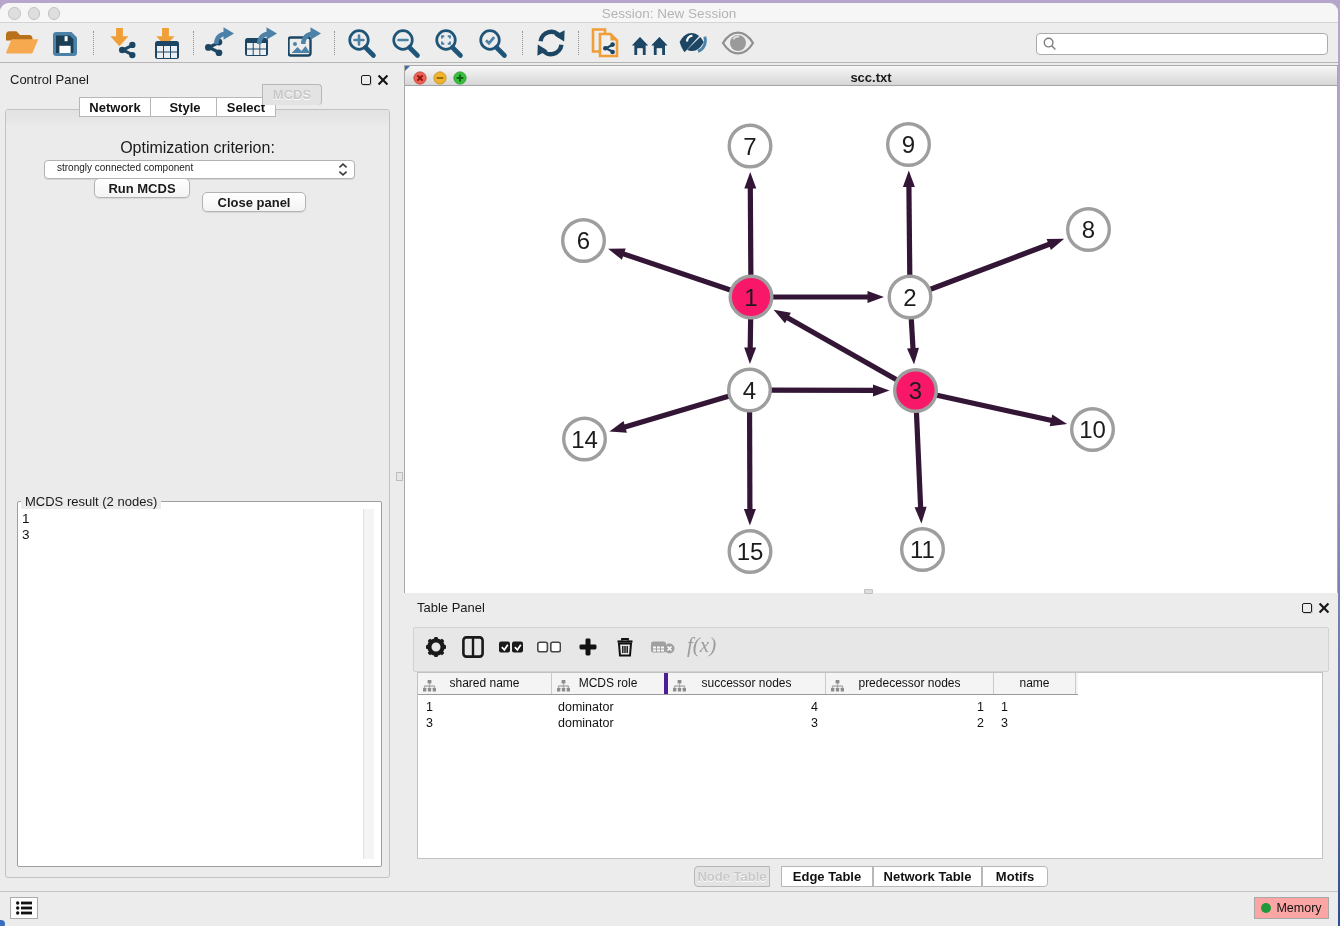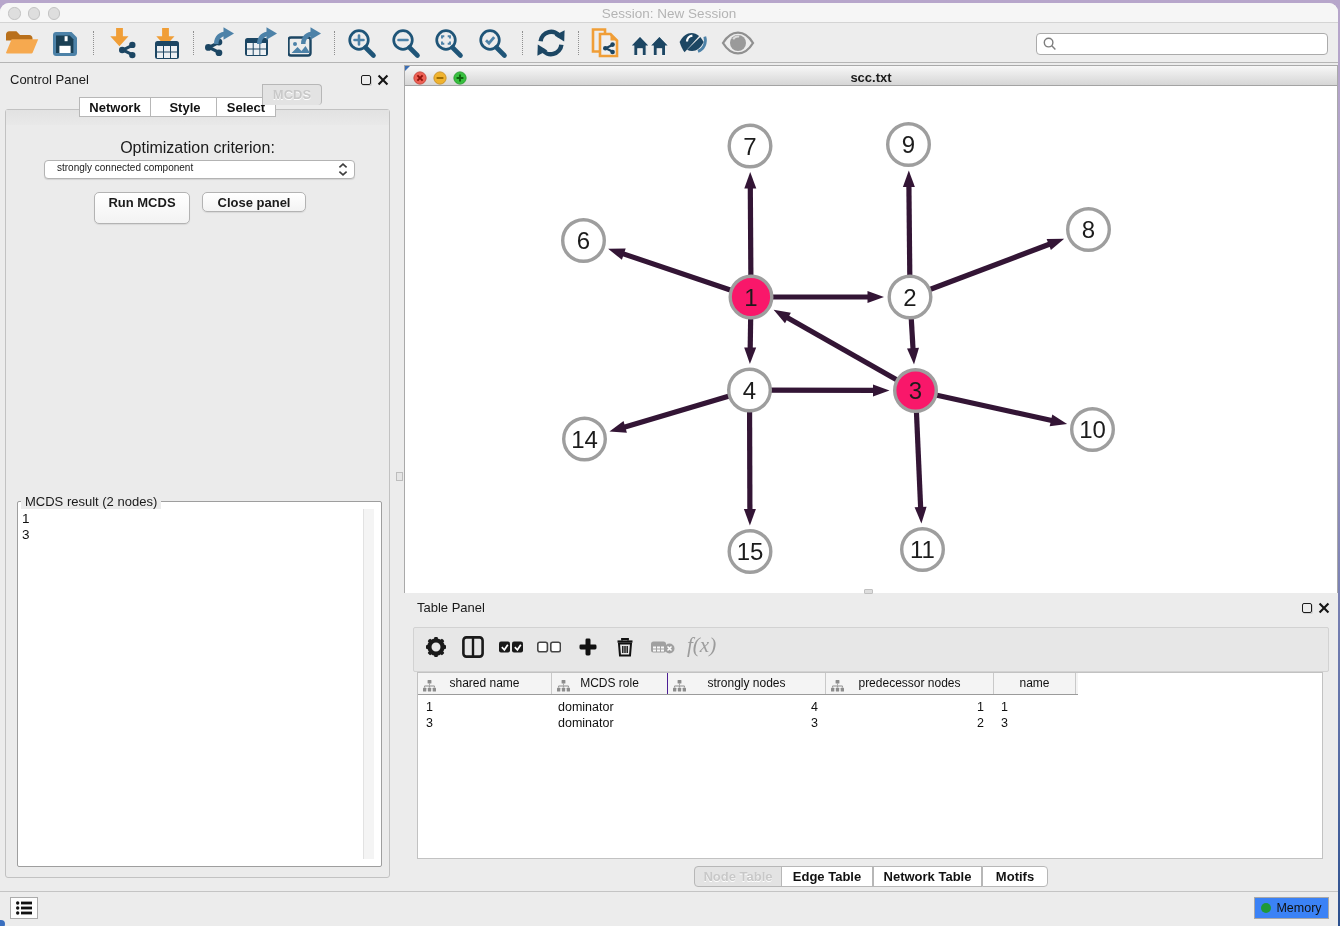--- a/index.html
+++ b/index.html
@@ -188,7 +188,7 @@
       <path d="M1.4 8.6L5 11.9l3.6-3.3" stroke="#3d3d3d" stroke-width="1.6" fill="none"></path>
     </svg>
 </div>
-<div class="btn" style="left:94px;top:192px;width:96px;height:32px;line-height:19px">Run MCDS</div>
+<div class="btn" style="left:94px;top:178px;width:96px;height:20px;line-height:19px">Run MCDS</div>
 <div class="btn" style="left:202px;top:192px;width:104px;height:20px;line-height:19px">Close panel</div>
 
 <div class="abs" style="left:17px;top:501px;width:365px;height:366px;border:1px solid #9e9e9e;border-radius:2px;background:#fff"></div>

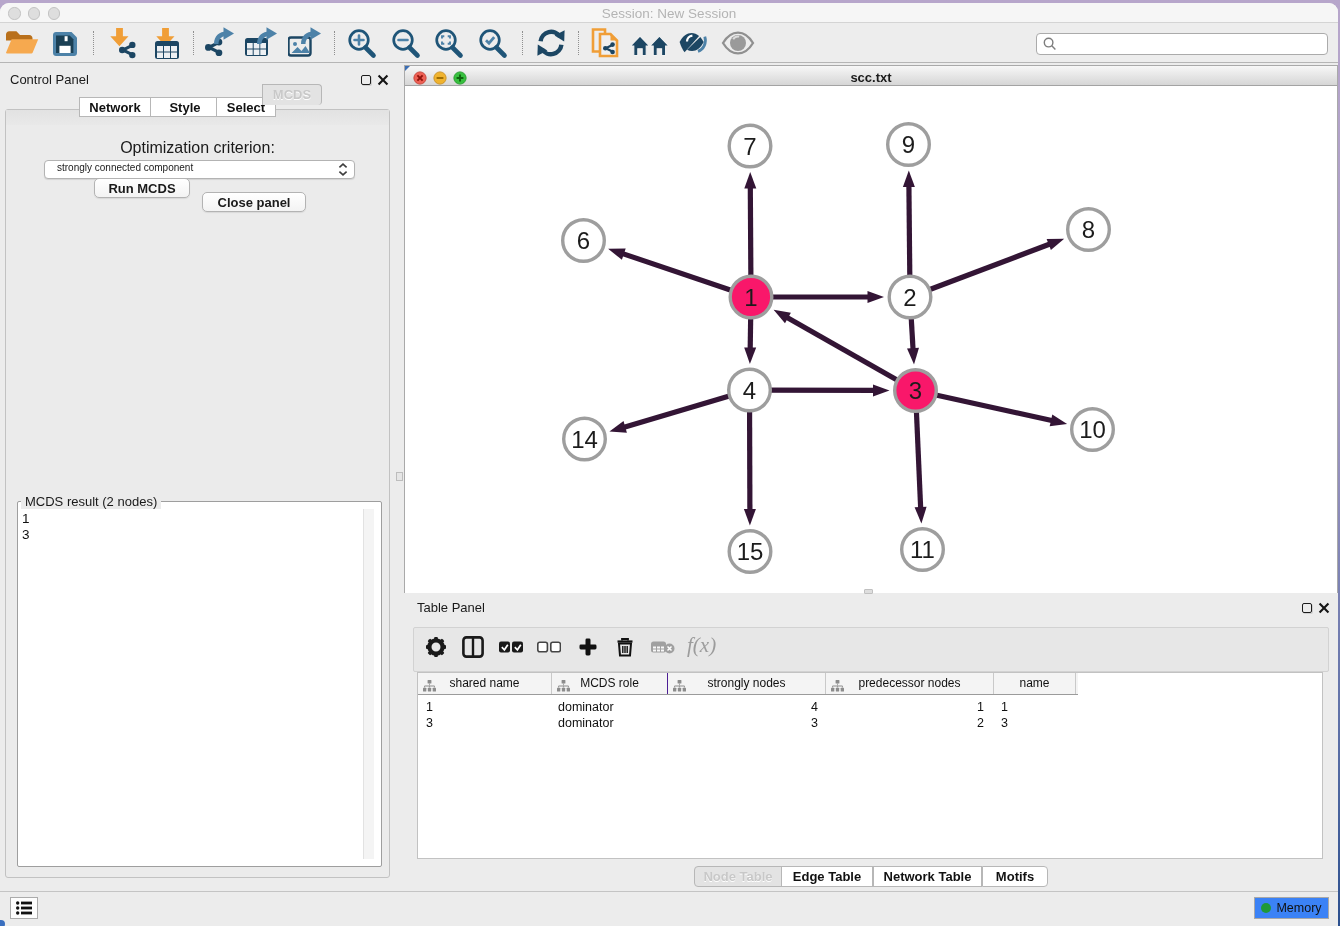--- a/index.html
+++ b/index.html
@@ -343,7 +343,7 @@
               <rect x="9.7" y="7.8" width="3.3" height="3.6" rx="0.5"></rect>
             </g>
           </svg></span><span>shared name</span></div>
-  <div class="abs" style="left:134px;top:0;width:116px;height:21px;border-right:1px solid #4c1d95;text-align:center;font-size:12px;line-height:21px;color:#111"><span style="position:absolute;left:5px;top:4px"><svg width="13" height="12" viewBox="0 0 13 12" style="vertical-align:-1px">
+  <div class="abs" style="left:134px;top:0;width:116px;height:21px;border-right:4px solid #4c1d95;text-align:center;font-size:12px;line-height:21px;color:#111"><span style="position:absolute;left:5px;top:4px"><svg width="13" height="12" viewBox="0 0 13 12" style="vertical-align:-1px">
             <g fill="#8c8c8c">
               <rect x="4.6" y="0" width="3.8" height="3.6" rx="0.5"></rect>
               <path d="M6.2 3.5h0.7v2H6.2z"></path>

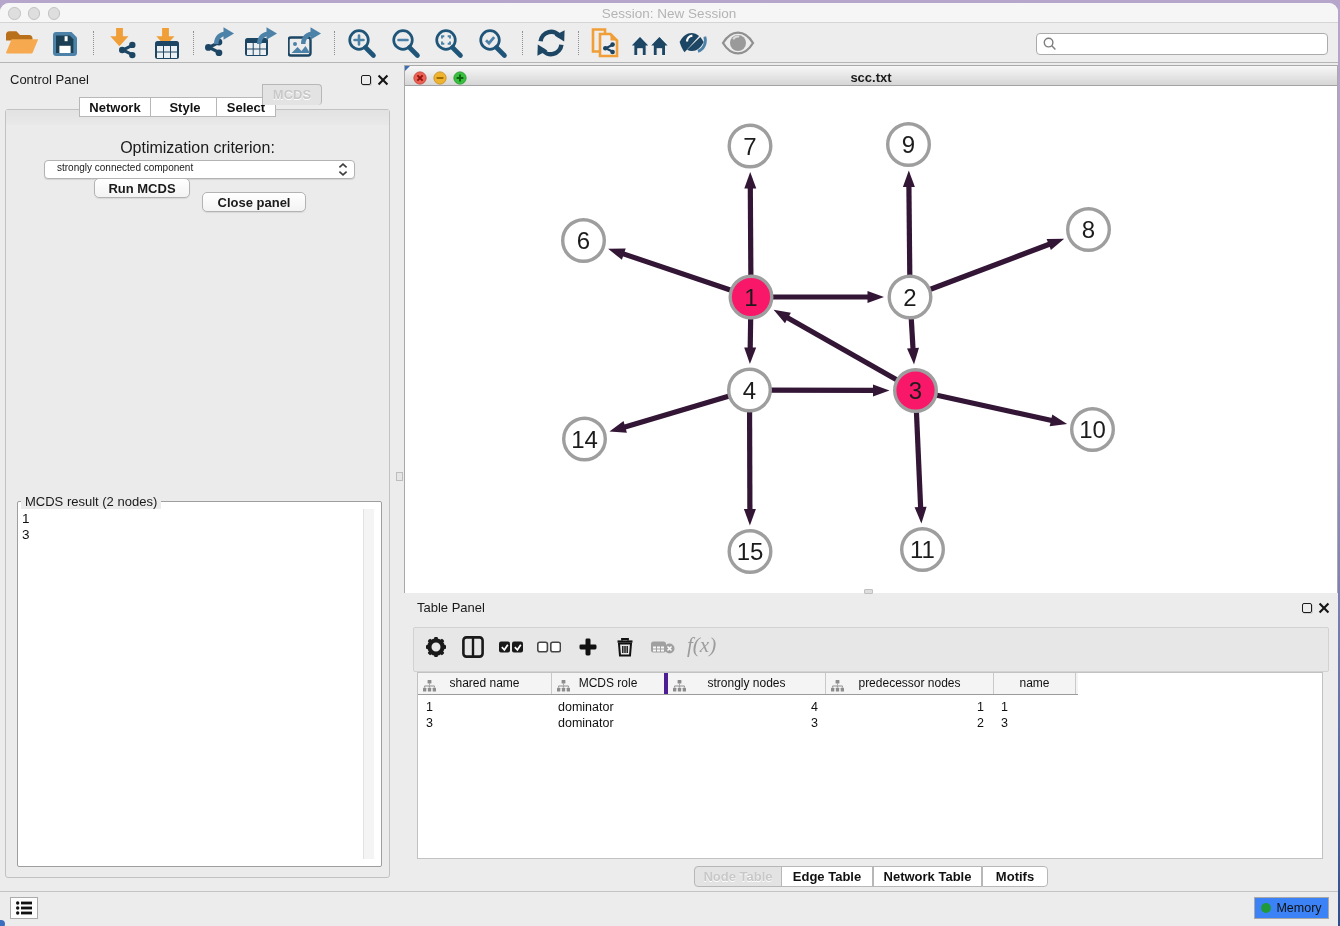--- a/index.html
+++ b/index.html
@@ -364,7 +364,7 @@
               <rect x="4.85" y="7.8" width="3.3" height="3.6" rx="0.5"></rect>
               <rect x="9.7" y="7.8" width="3.3" height="3.6" rx="0.5"></rect>
             </g>
-          </svg></span><span>strongly nodes</span></div>
+          </svg></span><span>successor nodes</span></div>
   <div class="abs" style="left:408px;top:0;width:168px;height:21px;border-right:1px solid #c9c9c9;text-align:center;font-size:12px;line-height:21px;color:#111"><span style="position:absolute;left:5px;top:4px"><svg width="13" height="12" viewBox="0 0 13 12" style="vertical-align:-1px">
             <g fill="#8c8c8c">
               <rect x="4.6" y="0" width="3.8" height="3.6" rx="0.5"></rect>

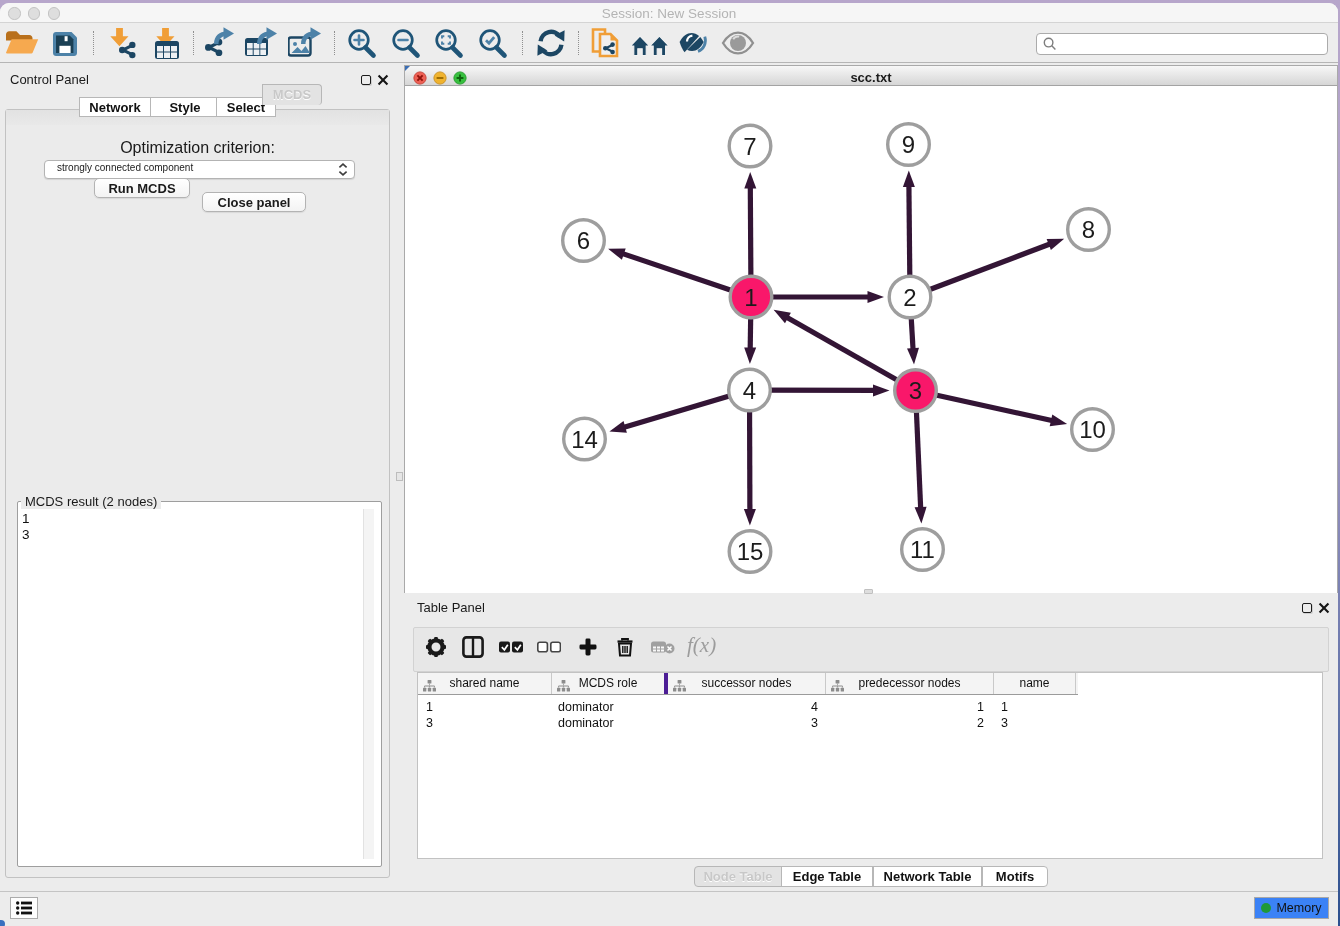--- a/index.html
+++ b/index.html
@@ -385,7 +385,7 @@
  <div class="abs" style="left:583px;top:26px;font-size:12.5px;line-height:16px;color:#111">1<br>3</div>
 </div>
 
-<div class="tab tabsel" style="left:694px;top:866px;width:88px;height:21px;border-radius:4px 0 0 4px">Node Table</div>
+<div class="tab tabsel" style="left:694px;top:866px;width:76px;height:21px;border-radius:4px 0 0 4px">Node Table</div>
 <div class="tab" style="left:781px;top:866px;width:92px;height:21px">Edge Table</div>
 <div class="tab" style="left:873px;top:866px;width:109px;height:21px">Network Table</div>
 <div class="tab" style="left:982px;top:866px;width:66px;height:21px;border-radius:0 4px 4px 0">Motifs</div>

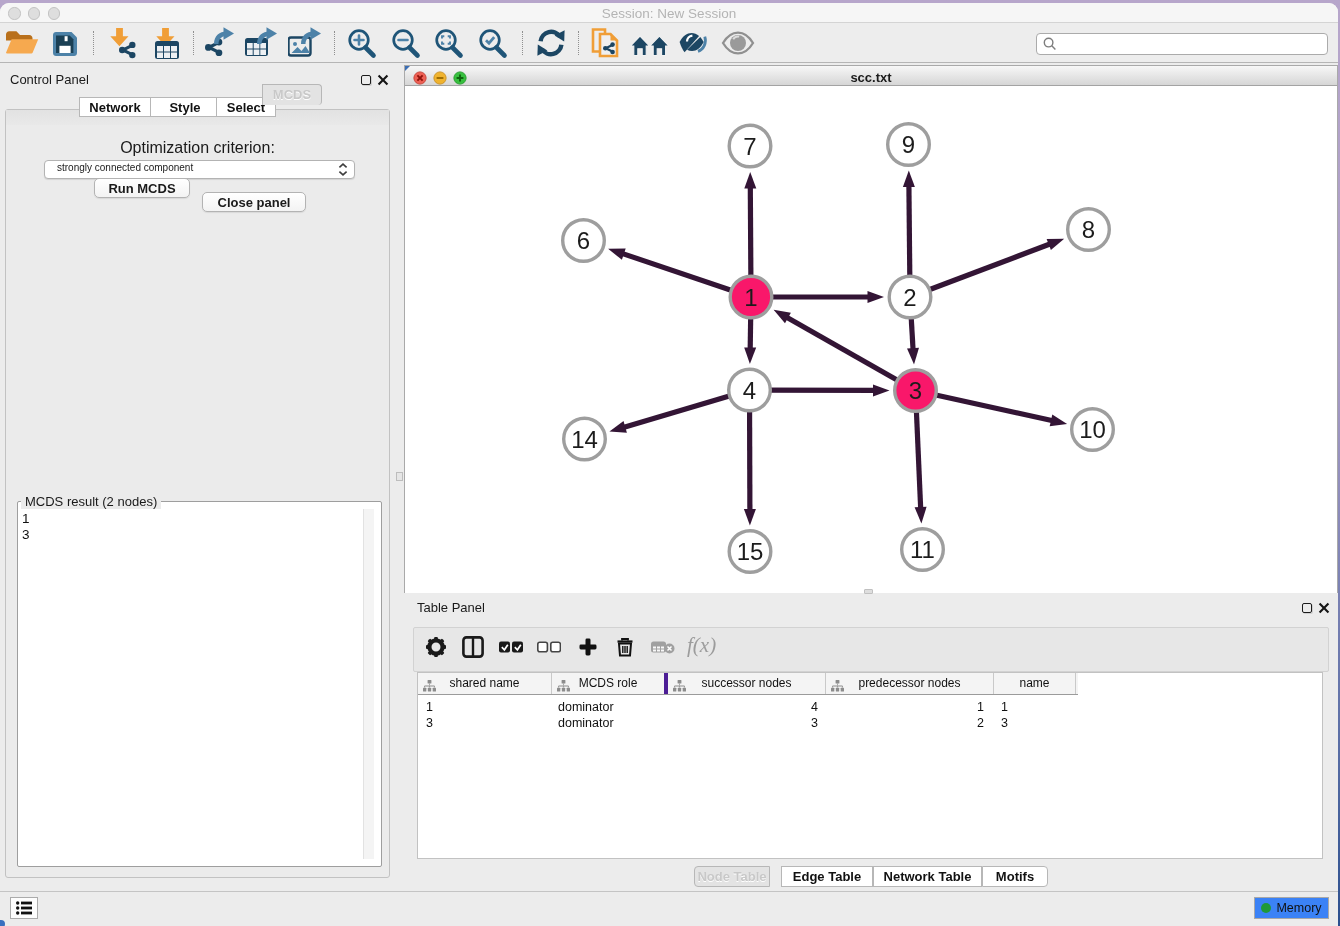--- a/index.html
+++ b/index.html
@@ -403,7 +403,7 @@
       </g>
     </svg>
 </div>
-<div class="abs" style="left:1254px;top:897px;width:75px;height:22px;background:#3b82f6;border:1px solid #a8a8a8;font-size:12.5px;color:#111;text-align:center;line-height:21px"><span style="display:inline-block;width:10px;height:10px;border-radius:50%;background:#1f9939;margin-right:5px;vertical-align:-1px"></span>Memory</div>
+<div class="abs" style="left:1254px;top:897px;width:75px;height:22px;background:#fca5a5;border:1px solid #a8a8a8;font-size:12.5px;color:#111;text-align:center;line-height:21px"><span style="display:inline-block;width:10px;height:10px;border-radius:50%;background:#1f9939;margin-right:5px;vertical-align:-1px"></span>Memory</div>
 <div class="abs" style="left:-3px;top:920px;width:8px;height:8px;border-radius:50%;background:#3a6fbf"></div>
 
 </body></html>

